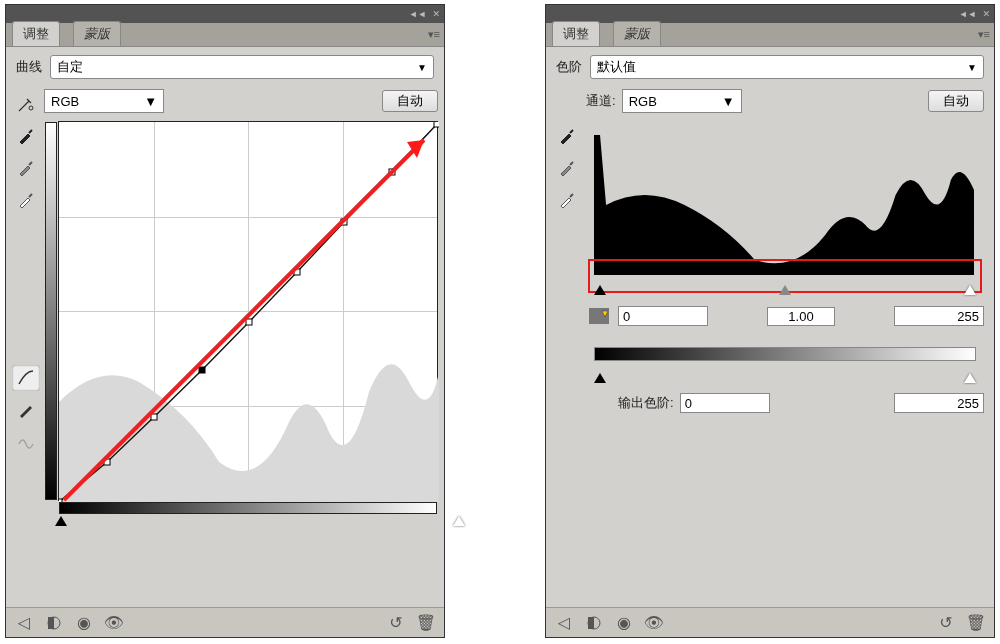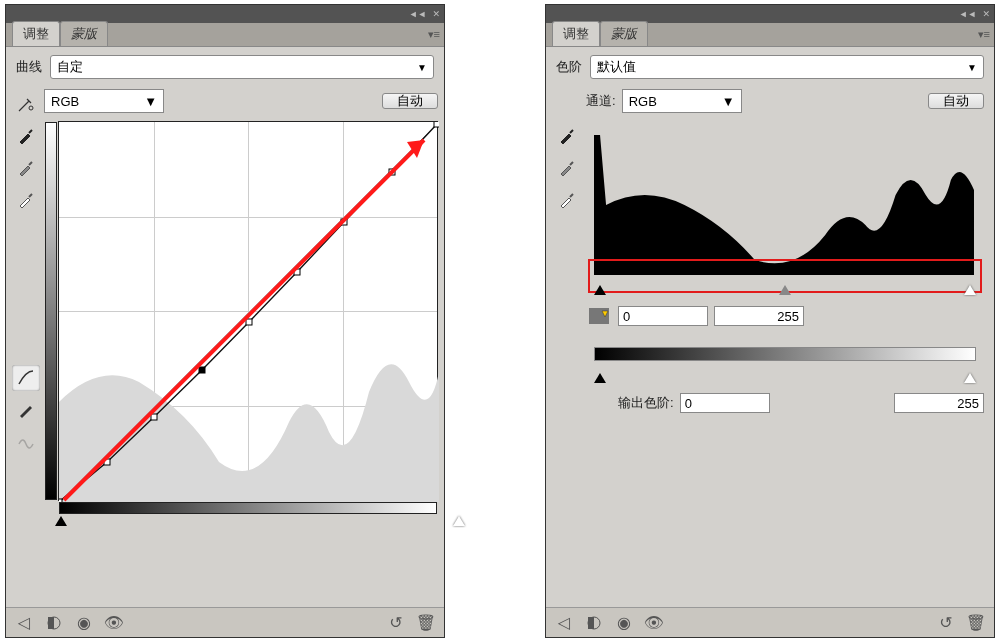--- a/index.html
+++ b/index.html
@@ -38,7 +38,7 @@
     background: #d3d1cd;
     border: 1px solid #888;
     border-bottom: none;
-    margin-right: 0;
+    margin-right: 13px;
     border-radius: 3px 3px 0 0;
     cursor: pointer;
     text-align: center;

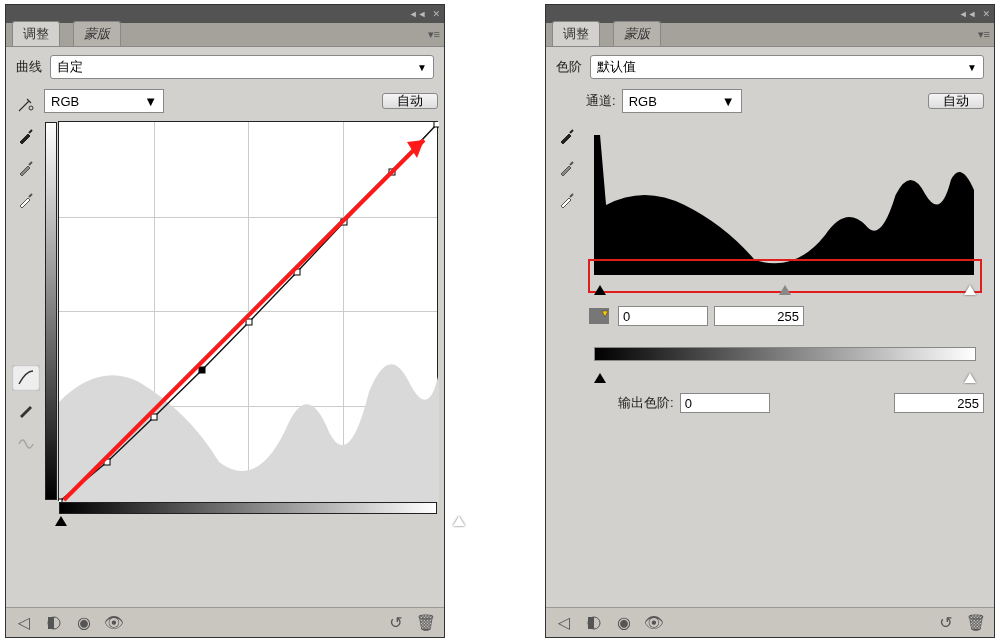--- a/index.html
+++ b/index.html
@@ -110,7 +110,7 @@
     cursor: pointer;
   }
   .btn {
-    height: 16px;
+    height: 22px;
     padding: 0 14px;
     background: linear-gradient(#f5f5f5,#ddd);
     border: 1px solid #888;

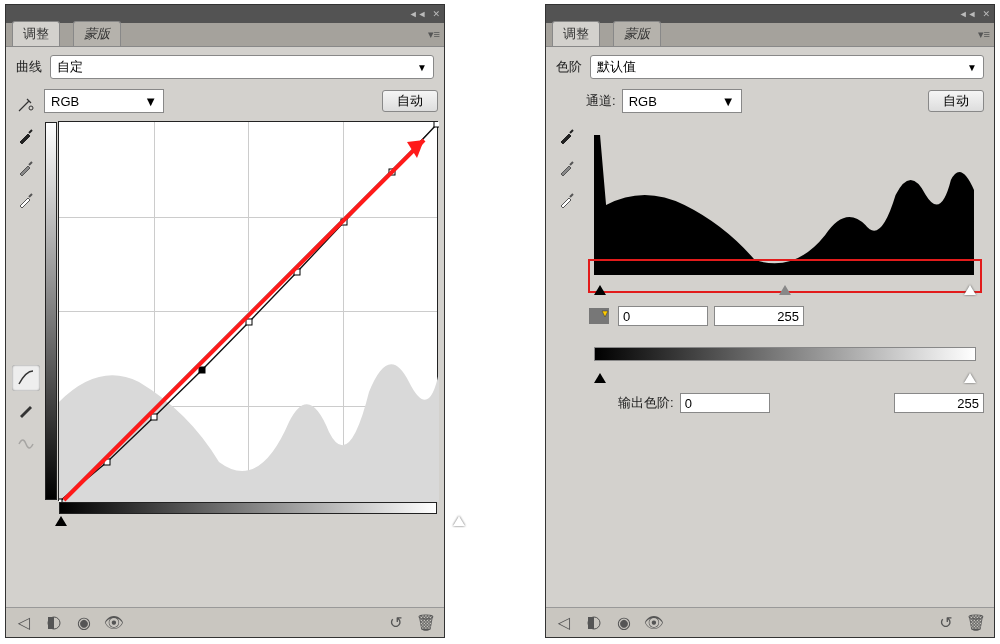--- a/index.html
+++ b/index.html
@@ -388,6 +388,7 @@
             </svg>
         </div>
         <input class="num-input wide" value="0" style="">
+        <div style="flex:1;text-align:center"><span style="display:inline-block;background:#fff;border:1px solid #888;padding:1px 20px;font-size:13px">1.00</span></div>
         <input class="num-input wide" style="text-align: right;" value="255">
       </div>
       <div class="gradient-bar"></div>

